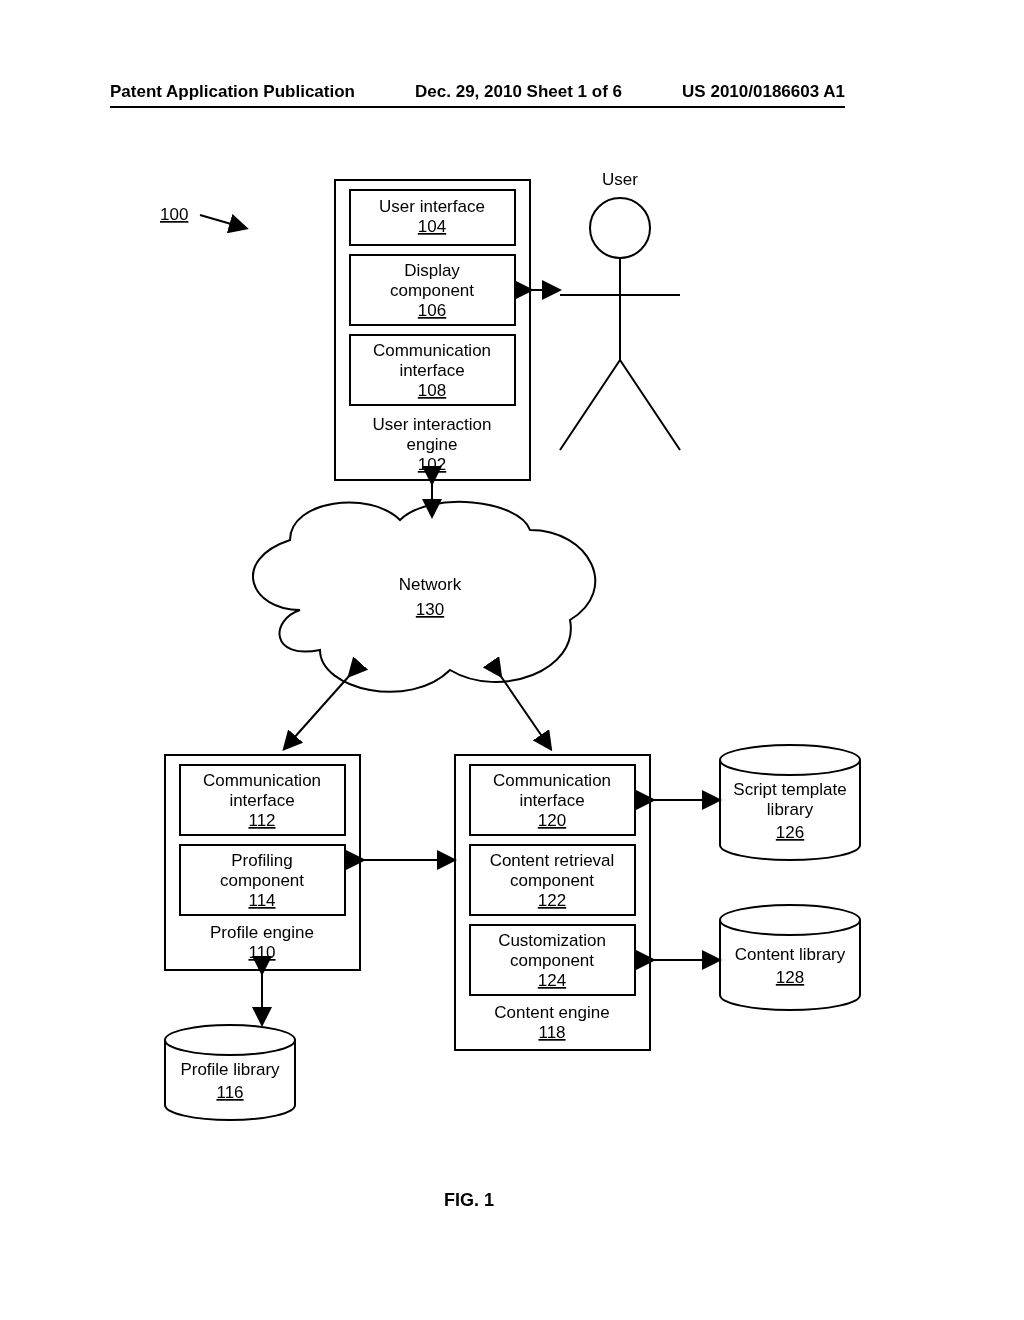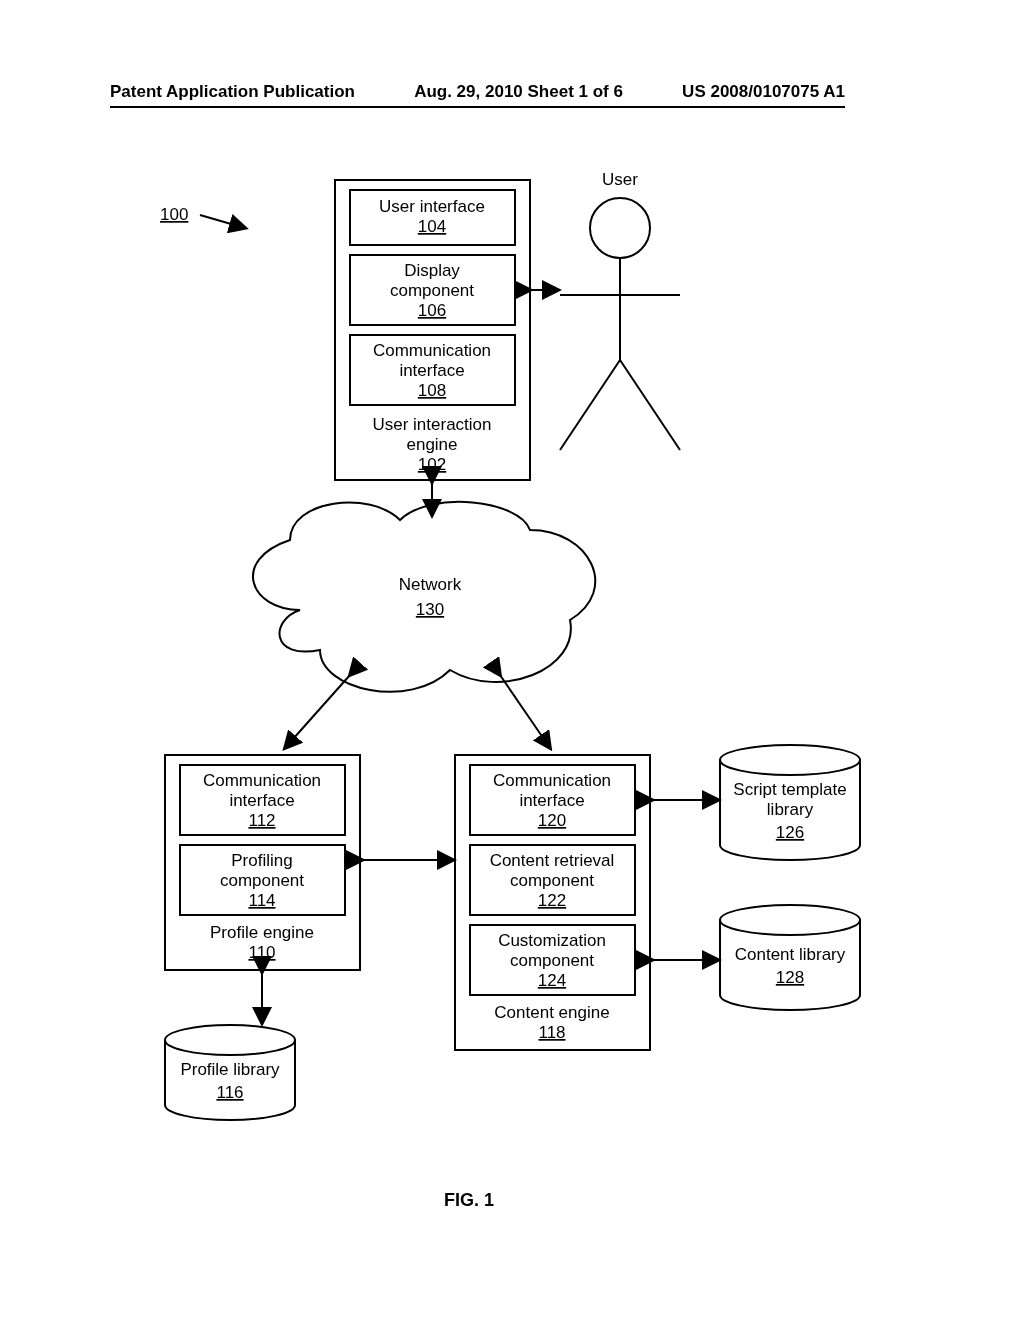--- a/index.html
+++ b/index.html
@@ -51,7 +51,7 @@
 
   <div class="header">
     <span class="hleft">Patent Application Publication</span>
-    <span class="hcenter">Aug. 29, 2010  Sheet 1 of 6</span>
+    <span class="hcenter">Dec. 29, 2010  Sheet 1 of 6</span>
     <span class="hright">US 2008/0107075 A1</span>
   </div>
 

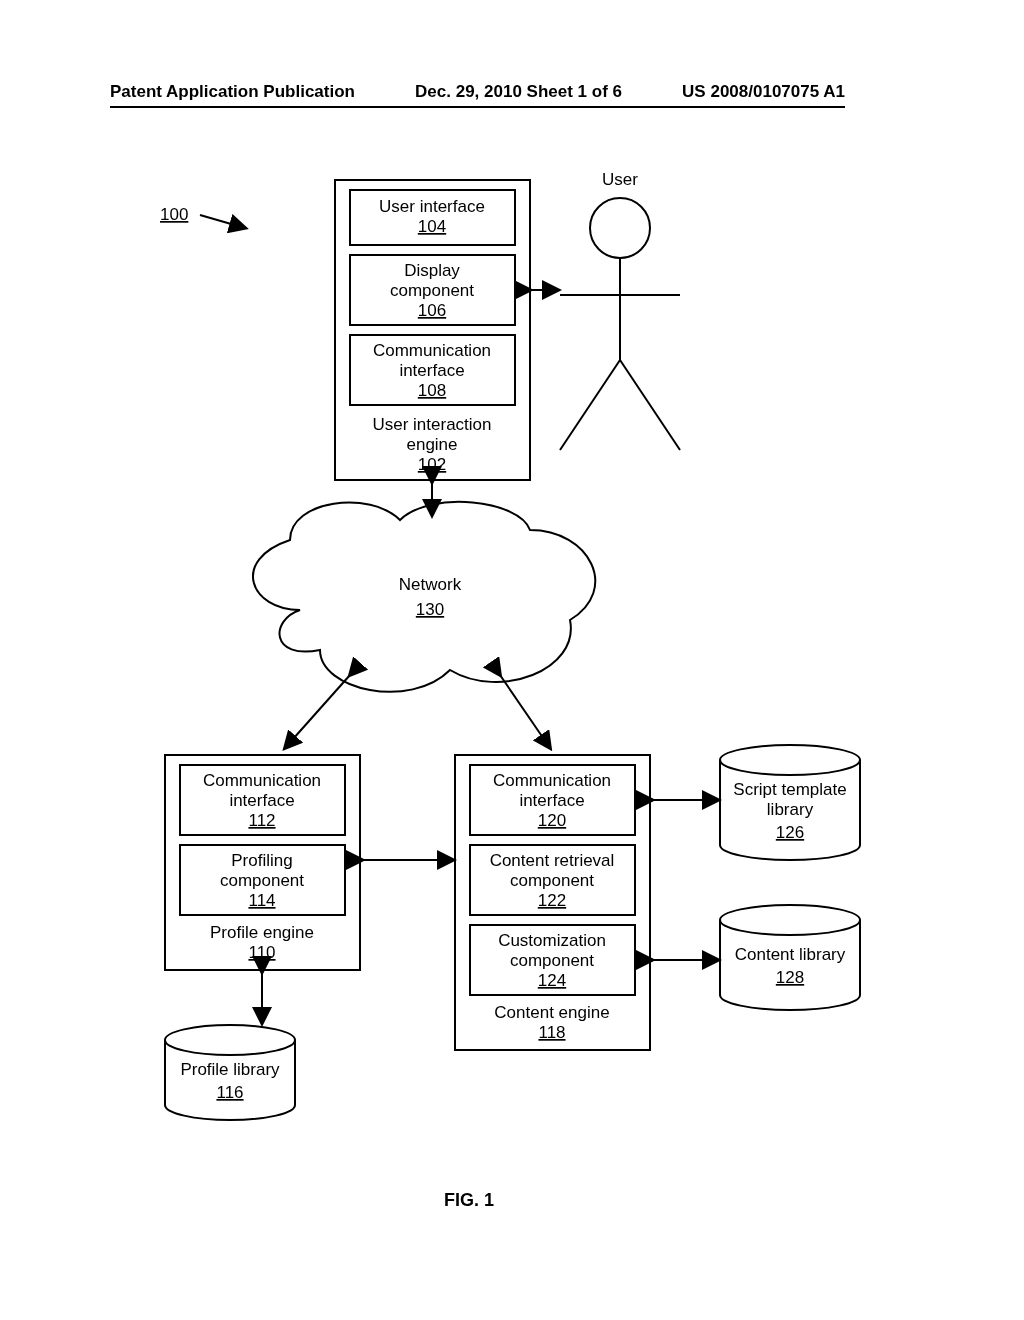--- a/index.html
+++ b/index.html
@@ -52,7 +52,7 @@
   <div class="header">
     <span class="hleft">Patent Application Publication</span>
     <span class="hcenter">Dec. 29, 2010  Sheet 1 of 6</span>
-    <span class="hright">US 2008/0107075 A1</span>
+    <span class="hright">US 2010/0186603 A1</span>
   </div>
 
   <svg width="1024" height="1100" viewBox="0 0 1024 1100" style="position:absolute; top:120px; left:0;">

